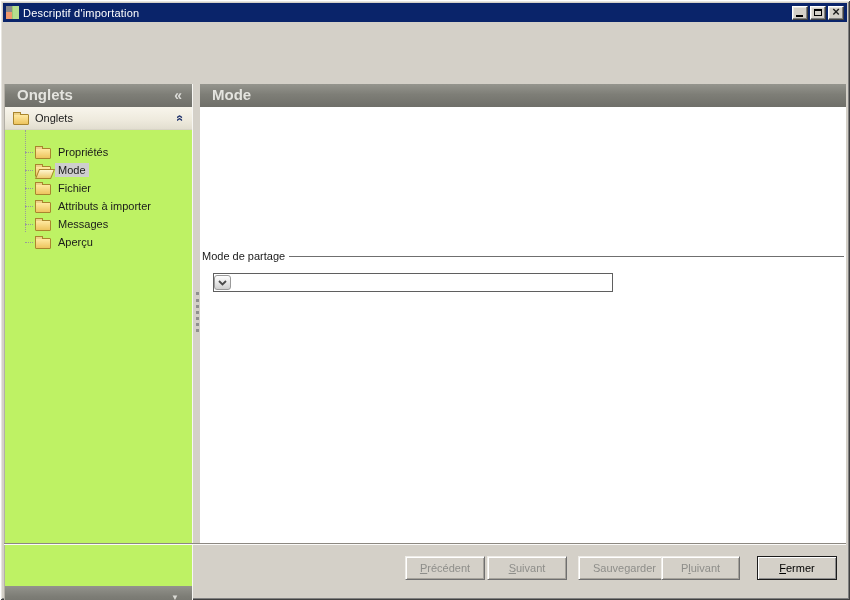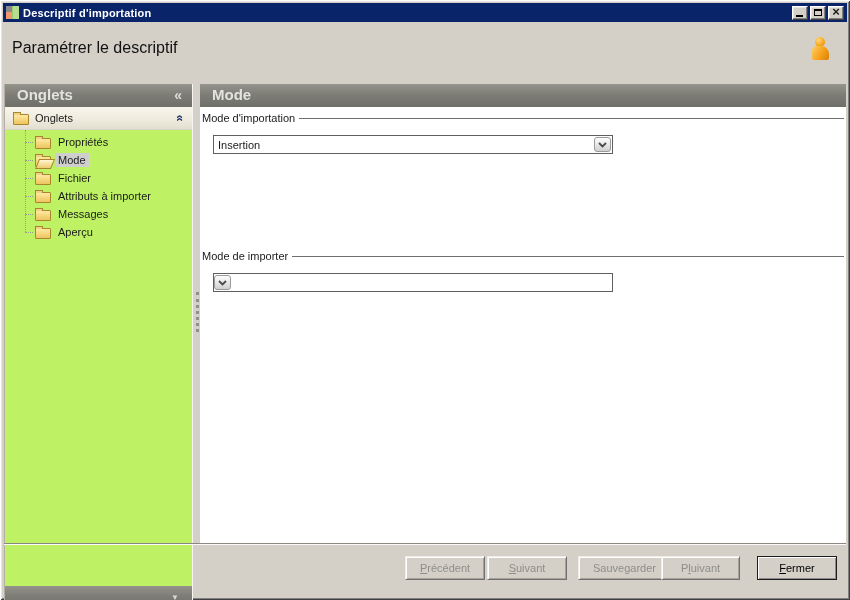--- a/index.html
+++ b/index.html
@@ -22,7 +22,7 @@
   .app-icon .q-gray  { position:absolute; left:0; top:0; width:6px; height:6px; background:#8a8a8a; }
   .app-icon .q-green { position:absolute; right:0; top:0; width:7px; height:13px; background:#b5dd8d; border-left:1px solid #9cc775; }
   .app-icon .q-orange{ position:absolute; left:0; bottom:0; width:6px; height:7px; background:#f0986c; }
-  .title-text { color:#ffffff; font-weight:bold; font-size:11px; letter-spacing:.2px; }
+  .title-text { color:#ffffff; font-weight:normal; font-size:11px; letter-spacing:.2px; }
   .tb-controls { margin-left:auto; display:flex; gap:2px; }
   .tb-btn {
     width:16px; height:14px; background:#d4d0c8; position:relative;

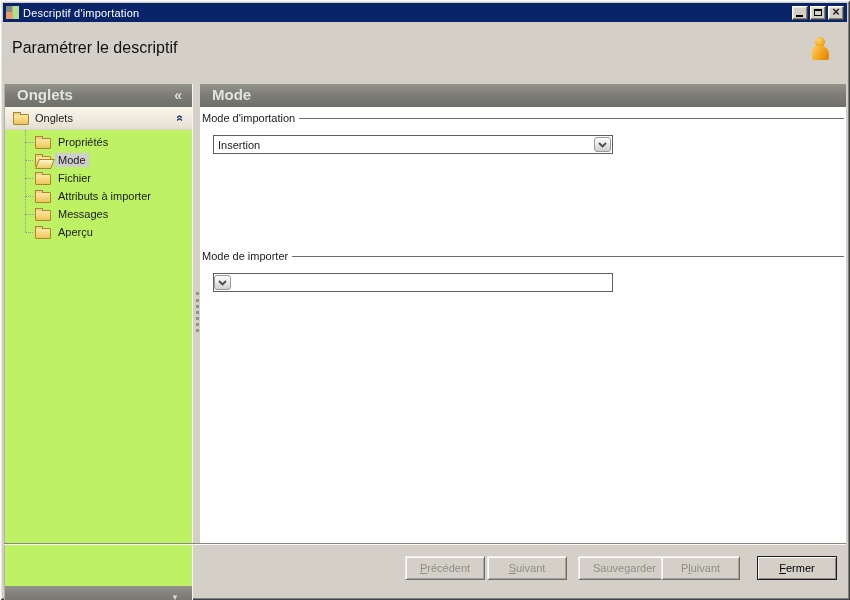--- a/index.html
+++ b/index.html
@@ -155,13 +155,6 @@
     </div>
   </div>
 
-  <div class="header-band">
-    <div class="page-title">Paramétrer le descriptif</div>
-    <div class="person-icon">
-      <div class="person-head"></div>
-      <div class="person-body"></div>
-    </div>
-  </div>
 
   <div class="sidebar">
     <div class="panel-header">

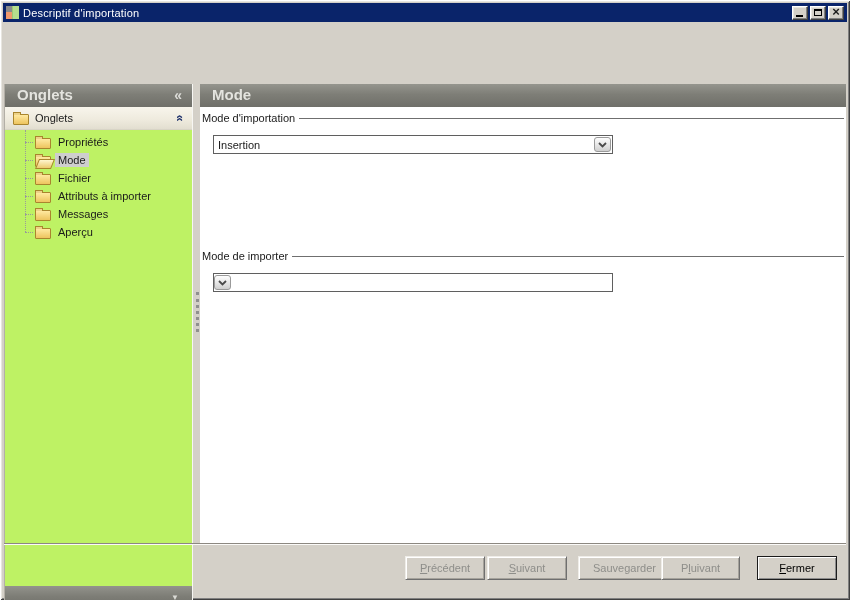--- a/index.html
+++ b/index.html
@@ -211,19 +211,6 @@
     </div>
     <div class="main-content">
 
-      <div class="group g0">
-        <div class="group-label-row">
-          <span class="group-label">Mode d'importation</span>
-        </div>
-        <div class="combo">
-          <span class="combo-text">Insertion</span>
-          <span class="combo-btn">
-            <svg width="9" height="6" viewBox="0 0 9 6">
-              <path d="M1 1 L4.5 4.5 L8 1" fill="none" stroke="#4a4a4a" stroke-width="1.8"></path>
-            </svg>
-          </span>
-        </div>
-      </div>
 
       <div class="group g1">
         <div class="group-label-row">

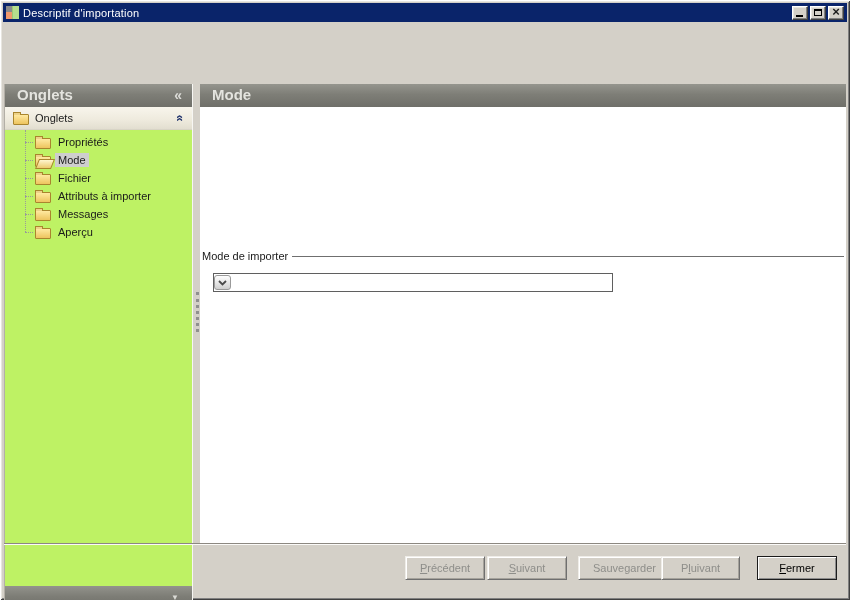--- a/index.html
+++ b/index.html
@@ -64,7 +64,7 @@
   .root-row .root-label { margin-left:6px; }
   .chevron-up2 { margin-left:auto; display:inline-block; transform:rotate(90deg); font-weight:bold; color:#24366e; font-size:12px; cursor:default; }
 
-  .tree { position:relative; flex:1; padding-top:3px; }
+  .tree { position:relative; flex:1; padding-top:13px; }
   .tree::before { content:""; position:absolute; left:20px; top:0; height:102px; border-left:1px dotted #9a9a9a; }
   .tree-row { position:relative; height:18px; display:flex; align-items:center; padding-left:20px; cursor:default; }
   .tree-stub { width:8px; border-top:1px dotted #9a9a9a; margin-right:2px; flex:none; }

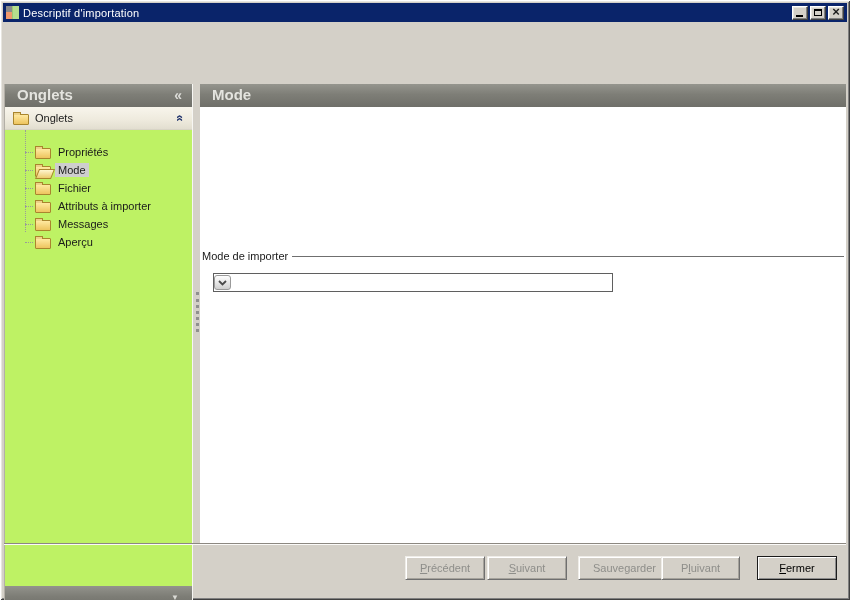--- a/index.html
+++ b/index.html
@@ -214,7 +214,7 @@
 
       <div class="group g1">
         <div class="group-label-row">
-          <span class="group-label">Mode de importer</span>
+          <span class="group-label">Mode de partage</span>
         </div>
         <div class="combo">
           <span class="combo-btn">

